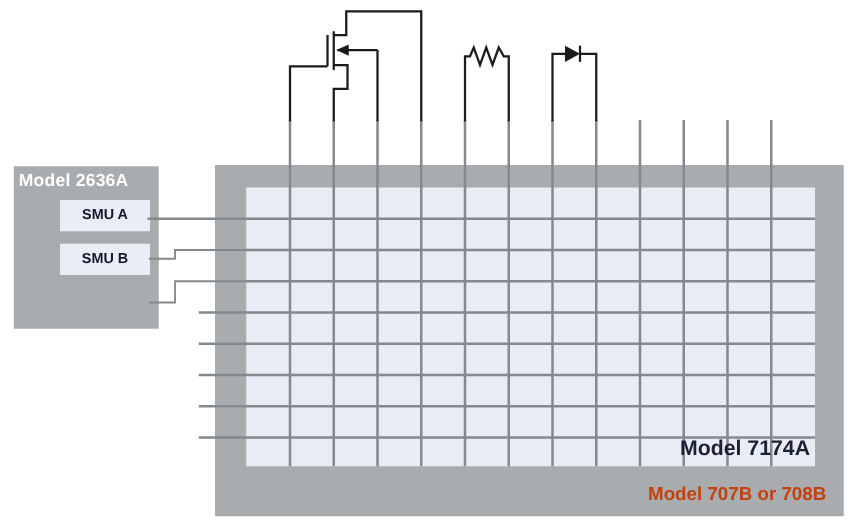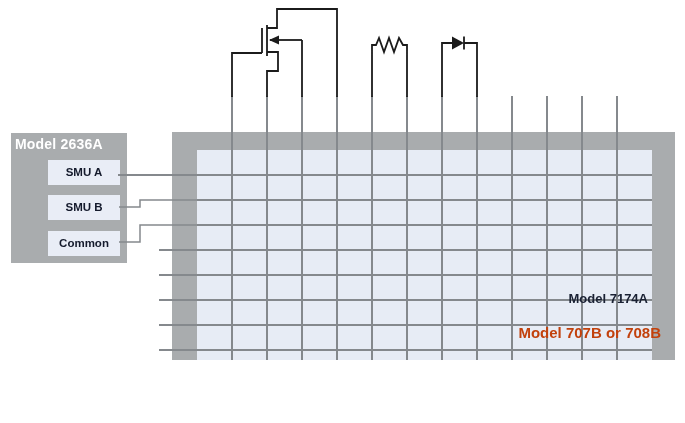--- a/index.html
+++ b/index.html
@@ -4,7 +4,7 @@
 <style>
   html,body { margin:0; padding:0; background:#ffffff; }
   .stage {
-    position:relative; width:685px; height:360px; background:#ffffff;
+    position:relative; width:685px; height:423px; background:#ffffff;
     font-family:"Liberation Sans", sans-serif; overflow:hidden;
   }
   .frame {

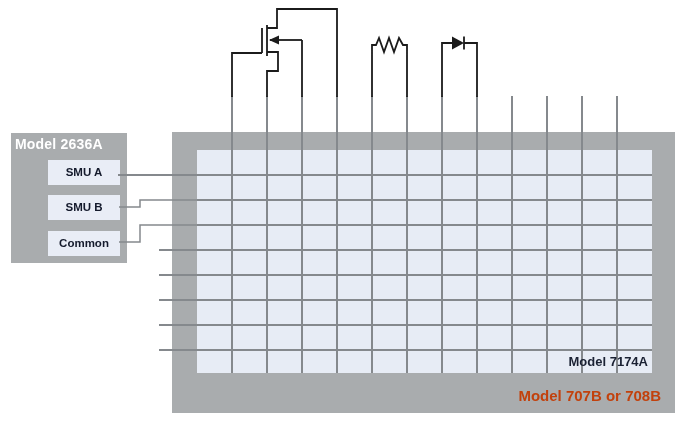--- a/index.html
+++ b/index.html
@@ -56,7 +56,6 @@
     <div class="panel-title">Model 2636A</div>
     <div class="term term-b">SMU B</div>
     <div class="term term-a">SMU A</div>
-    <div class="term term-c">Common</div>
   </div>
 
   <svg class="overlay" width="685" height="423" viewBox="0 0 685 423">

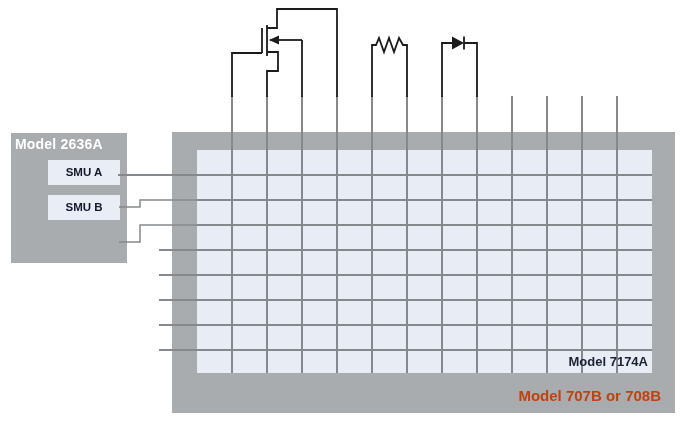--- a/index.html
+++ b/index.html
@@ -36,7 +36,7 @@
   svg.overlay { position:absolute; left:0; top:0; pointer-events:none; }
   .card-label {
     position:absolute; right:37px; bottom:54px;
-    font-size:13px; font-weight:bold; color:#1a2133; white-space:nowrap;
+    font-size:17px; font-weight:bold; color:#1a2133; white-space:nowrap;
   }
   .frame-label {
     position:absolute; right:24px; bottom:19px;

